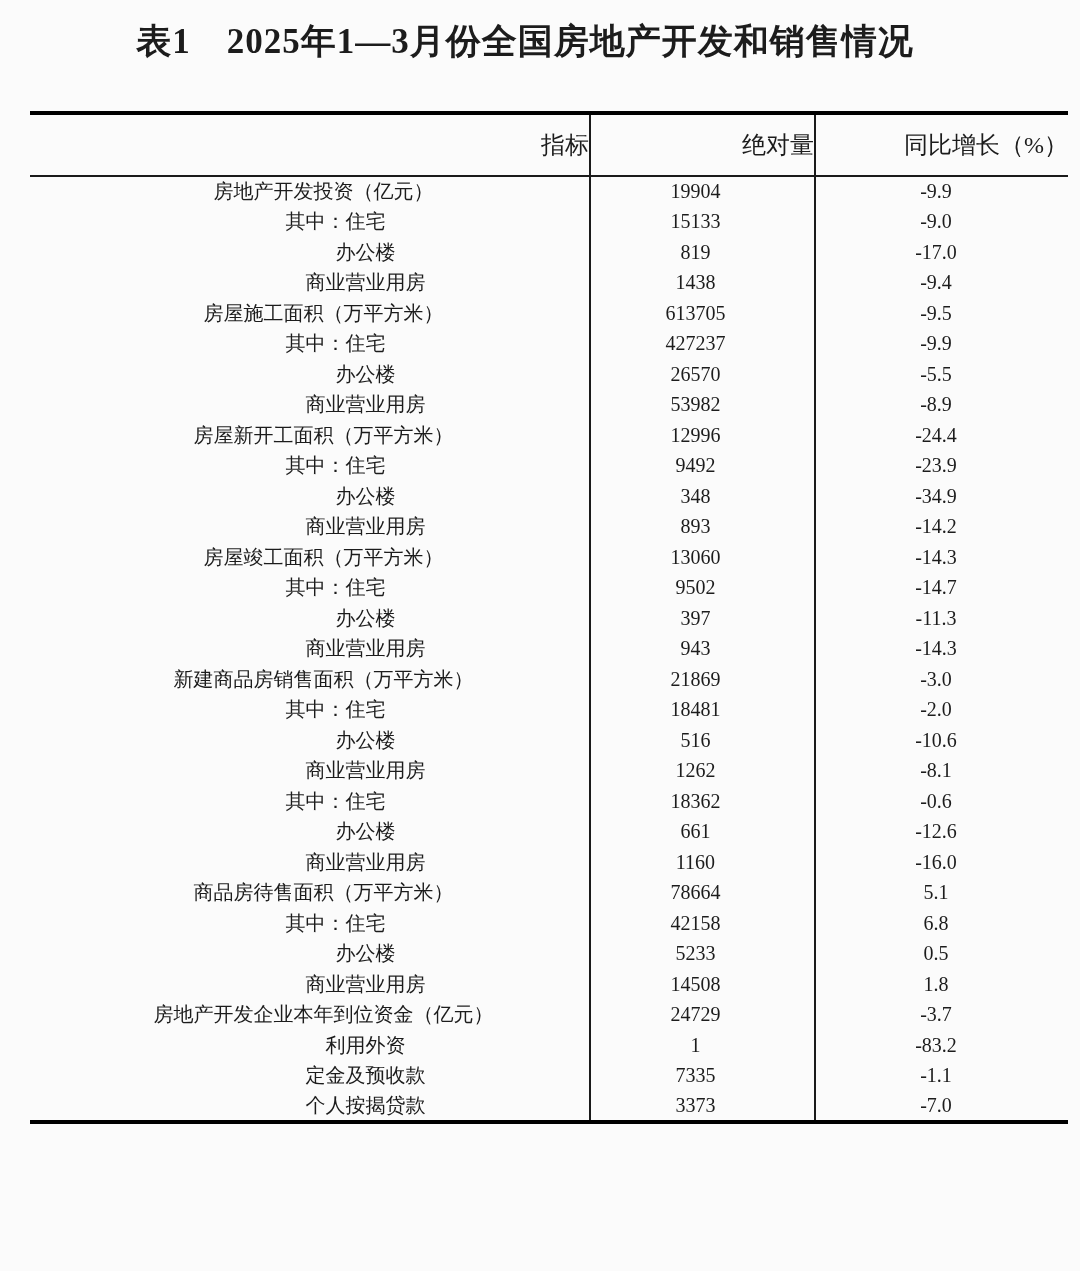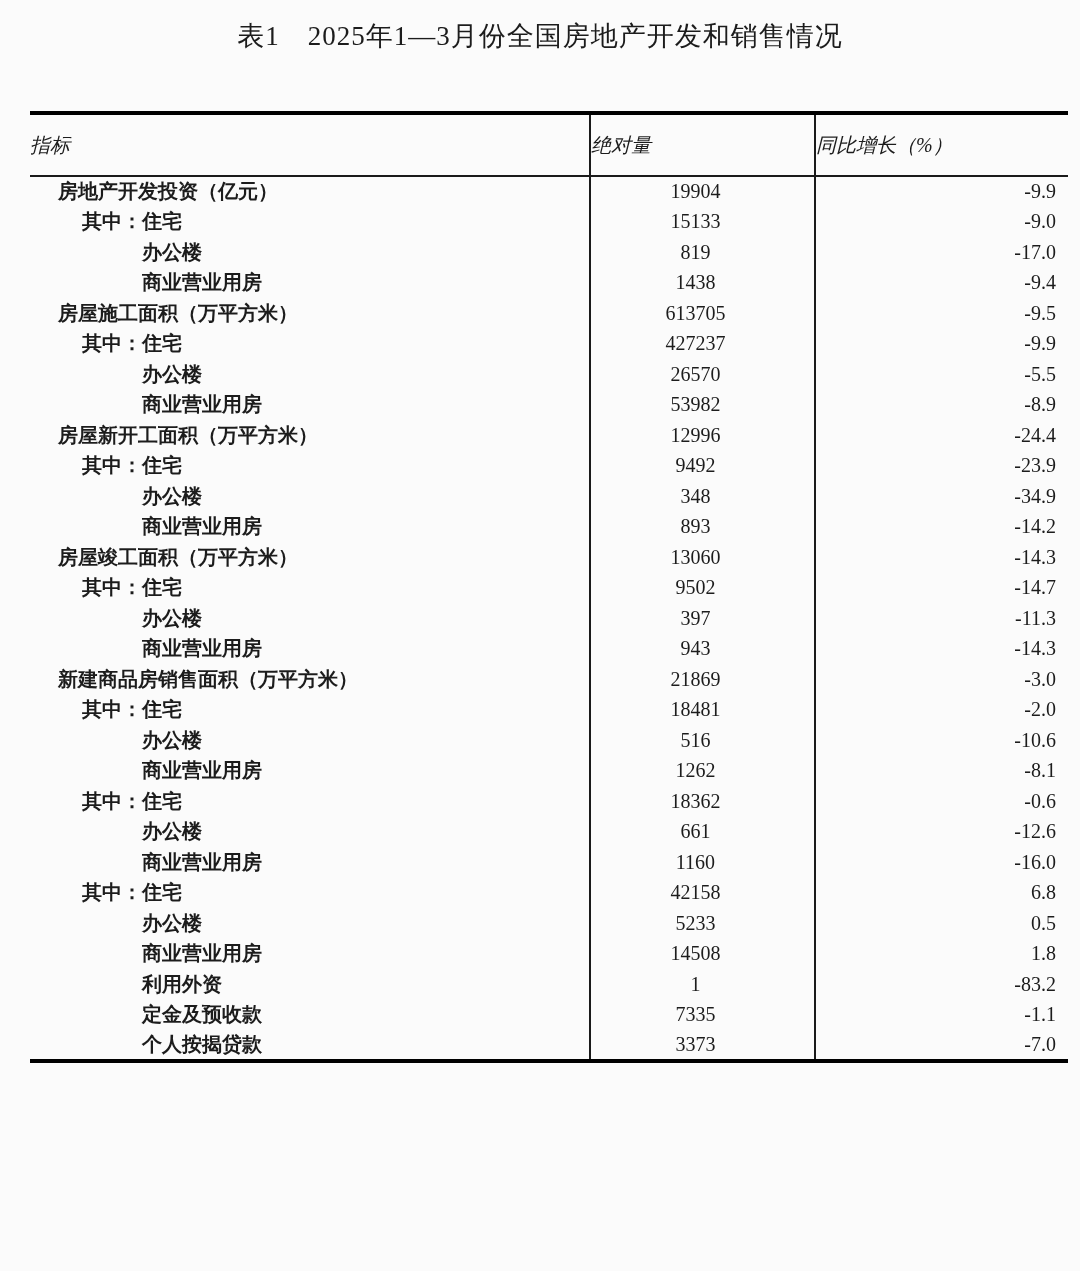--- a/index.html
+++ b/index.html
@@ -14,11 +14,11 @@
   .page-title {
     position: absolute;
     top: 18px;
-    left: 21px;
+    left: 6px;
     width: 1038px;
     text-align: center;
-    font-size: 27px;
-    font-weight: 400;
+    font-size: 35px;
+    font-weight: 700;
     letter-spacing: 1px;
     white-space: pre;
   }

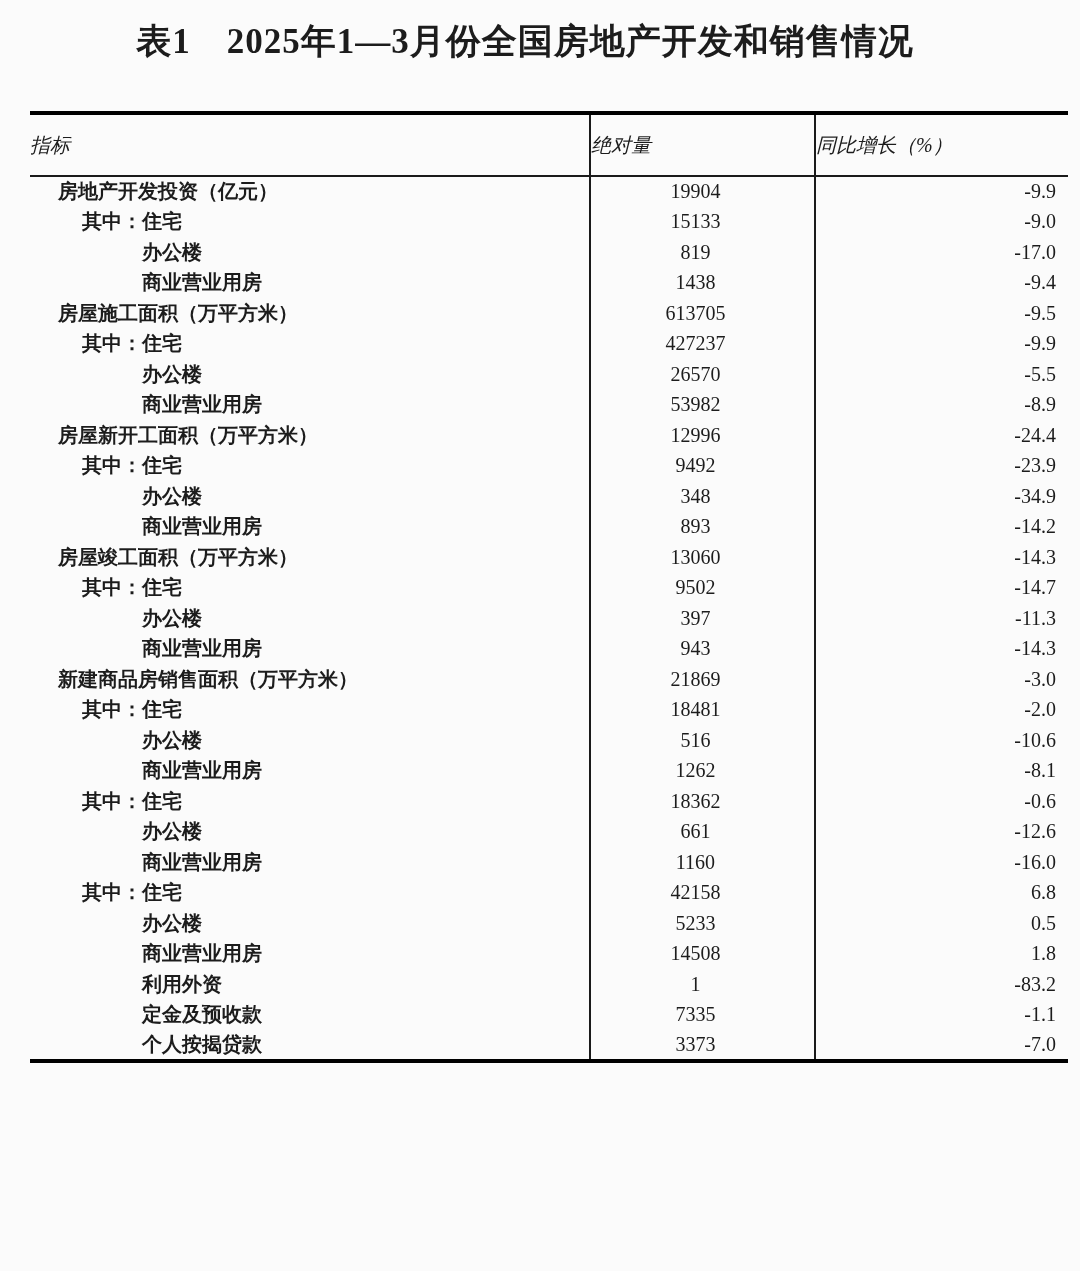--- a/index.html
+++ b/index.html
@@ -39,12 +39,11 @@
   col.c3 { width: 253px; }
   th {
     height: 63px;
-    font-size: 20px;
+    font-size: 24px;
     font-weight: 400;
-    text-align: left;
+    text-align: right;
     vertical-align: middle;
     border-bottom: 2px solid #1a1a1a;
-    font-style: italic;
   }
   td {
     height: 30.5px;

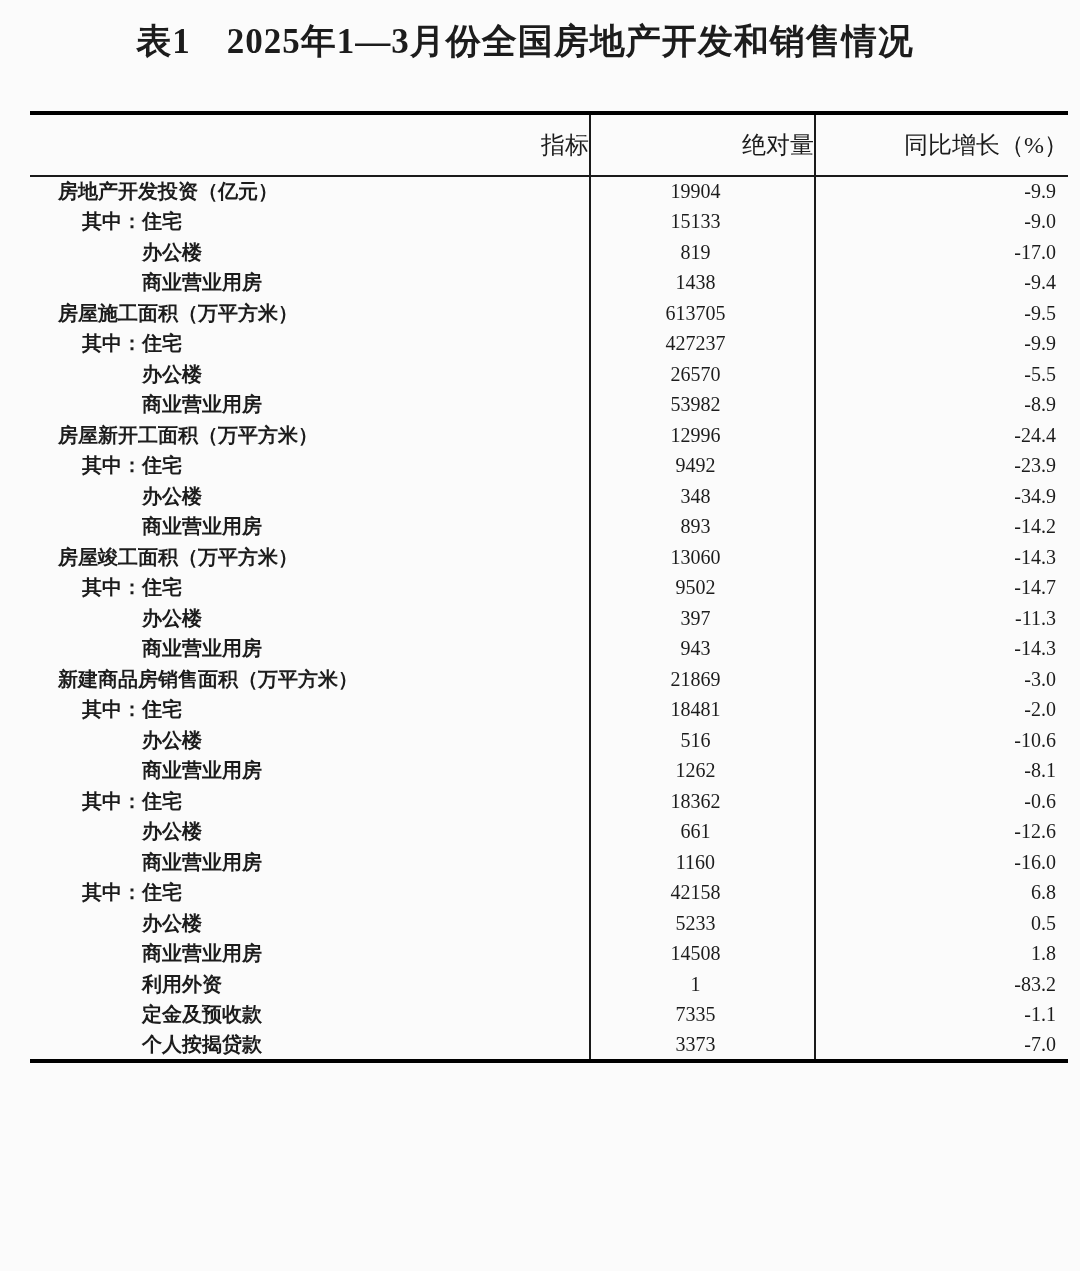--- a/index.html
+++ b/index.html
@@ -53,7 +53,7 @@
     overflow: hidden;
   }
   .v { border-left: 2px solid #1a1a1a; }
-  td.c1 { text-align: left; padding-left: 28px; font-weight: bold; }
+  td.c1 { text-align: center; padding-left: 28px; }
   td.c1.indent-1 { padding-left: 52px; }
   td.c1.indent-2 { padding-left: 112px; }
   td.c2 { text-align: center; padding-right: 14px; }

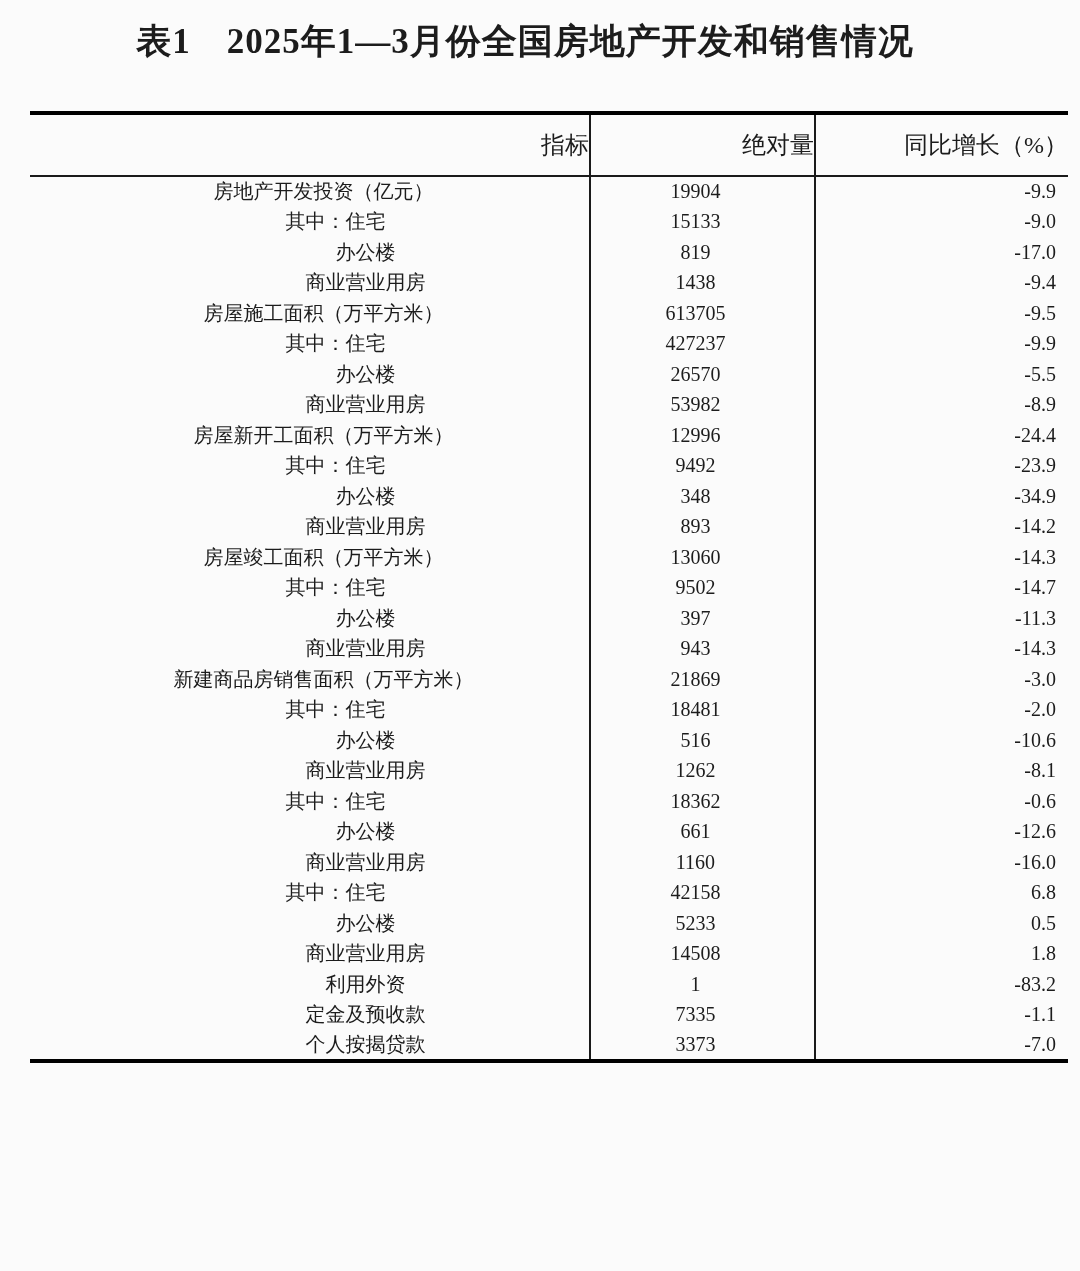--- a/index.html
+++ b/index.html
@@ -57,7 +57,7 @@
   td.c1.indent-1 { padding-left: 52px; }
   td.c1.indent-2 { padding-left: 112px; }
   td.c2 { text-align: center; padding-right: 14px; }
-  td.c3 { text-align: right; padding-right: 12px; }
+  td.c3 { text-align: center; padding-right: 12px; }
 </style>
 </head>
 <body>

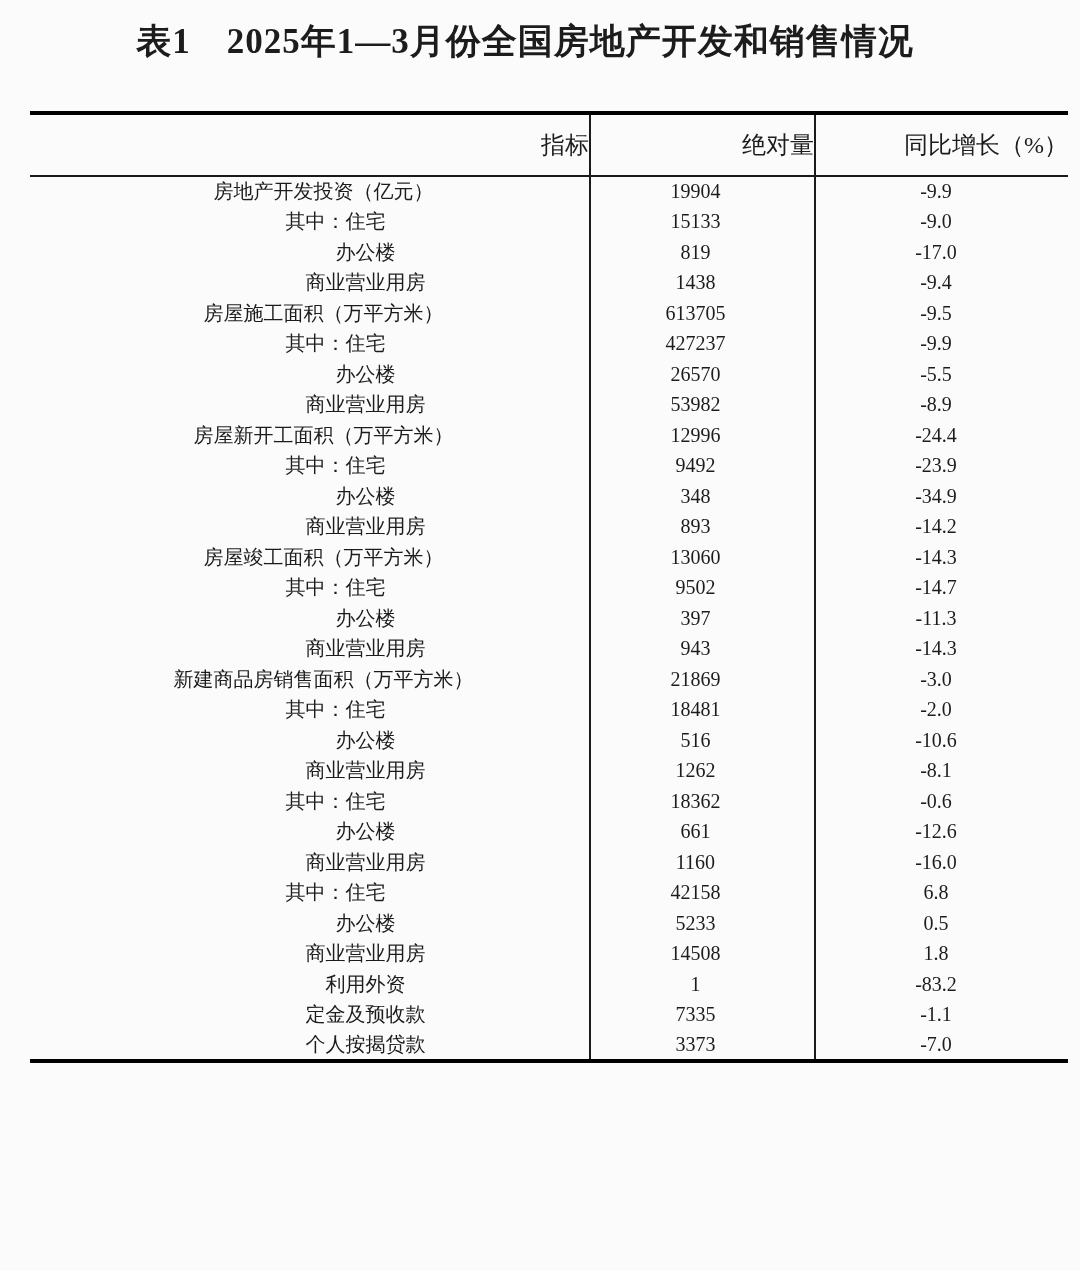--- a/index.html
+++ b/index.html
@@ -195,6 +195,11 @@
     <td class="c3 v">-16.0</td>
   </tr>
         <tr>
+    <td class="c1 indent-0">商品房待售面积（万平方米）</td>
+    <td class="c2 v">78664</td>
+    <td class="c3 v">5.1</td>
+  </tr>
+        <tr>
     <td class="c1 indent-1">其中：住宅</td>
     <td class="c2 v">42158</td>
     <td class="c3 v">6.8</td>

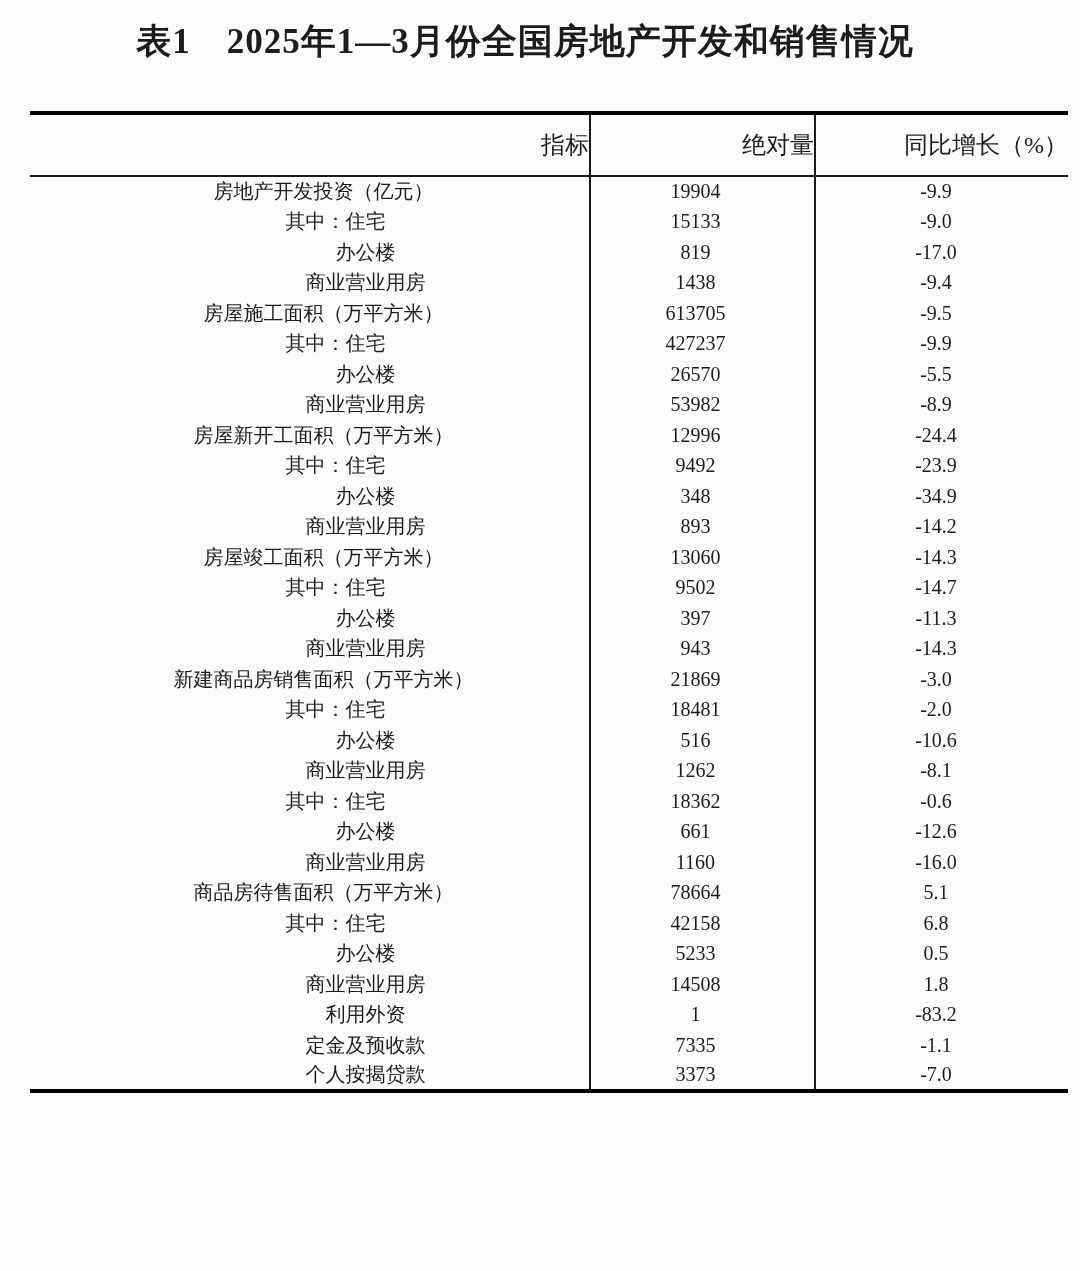--- a/index.html
+++ b/index.html
@@ -215,6 +215,11 @@
     <td class="c3 v">1.8</td>
   </tr>
         <tr>
+    <td class="c1 indent-0">房地产开发企业本年到位资金（亿元）</td>
+    <td class="c2 v">24729</td>
+    <td class="c3 v">-3.7</td>
+  </tr>
+        <tr>
     <td class="c1 indent-2">利用外资</td>
     <td class="c2 v">1</td>
     <td class="c3 v">-83.2</td>

